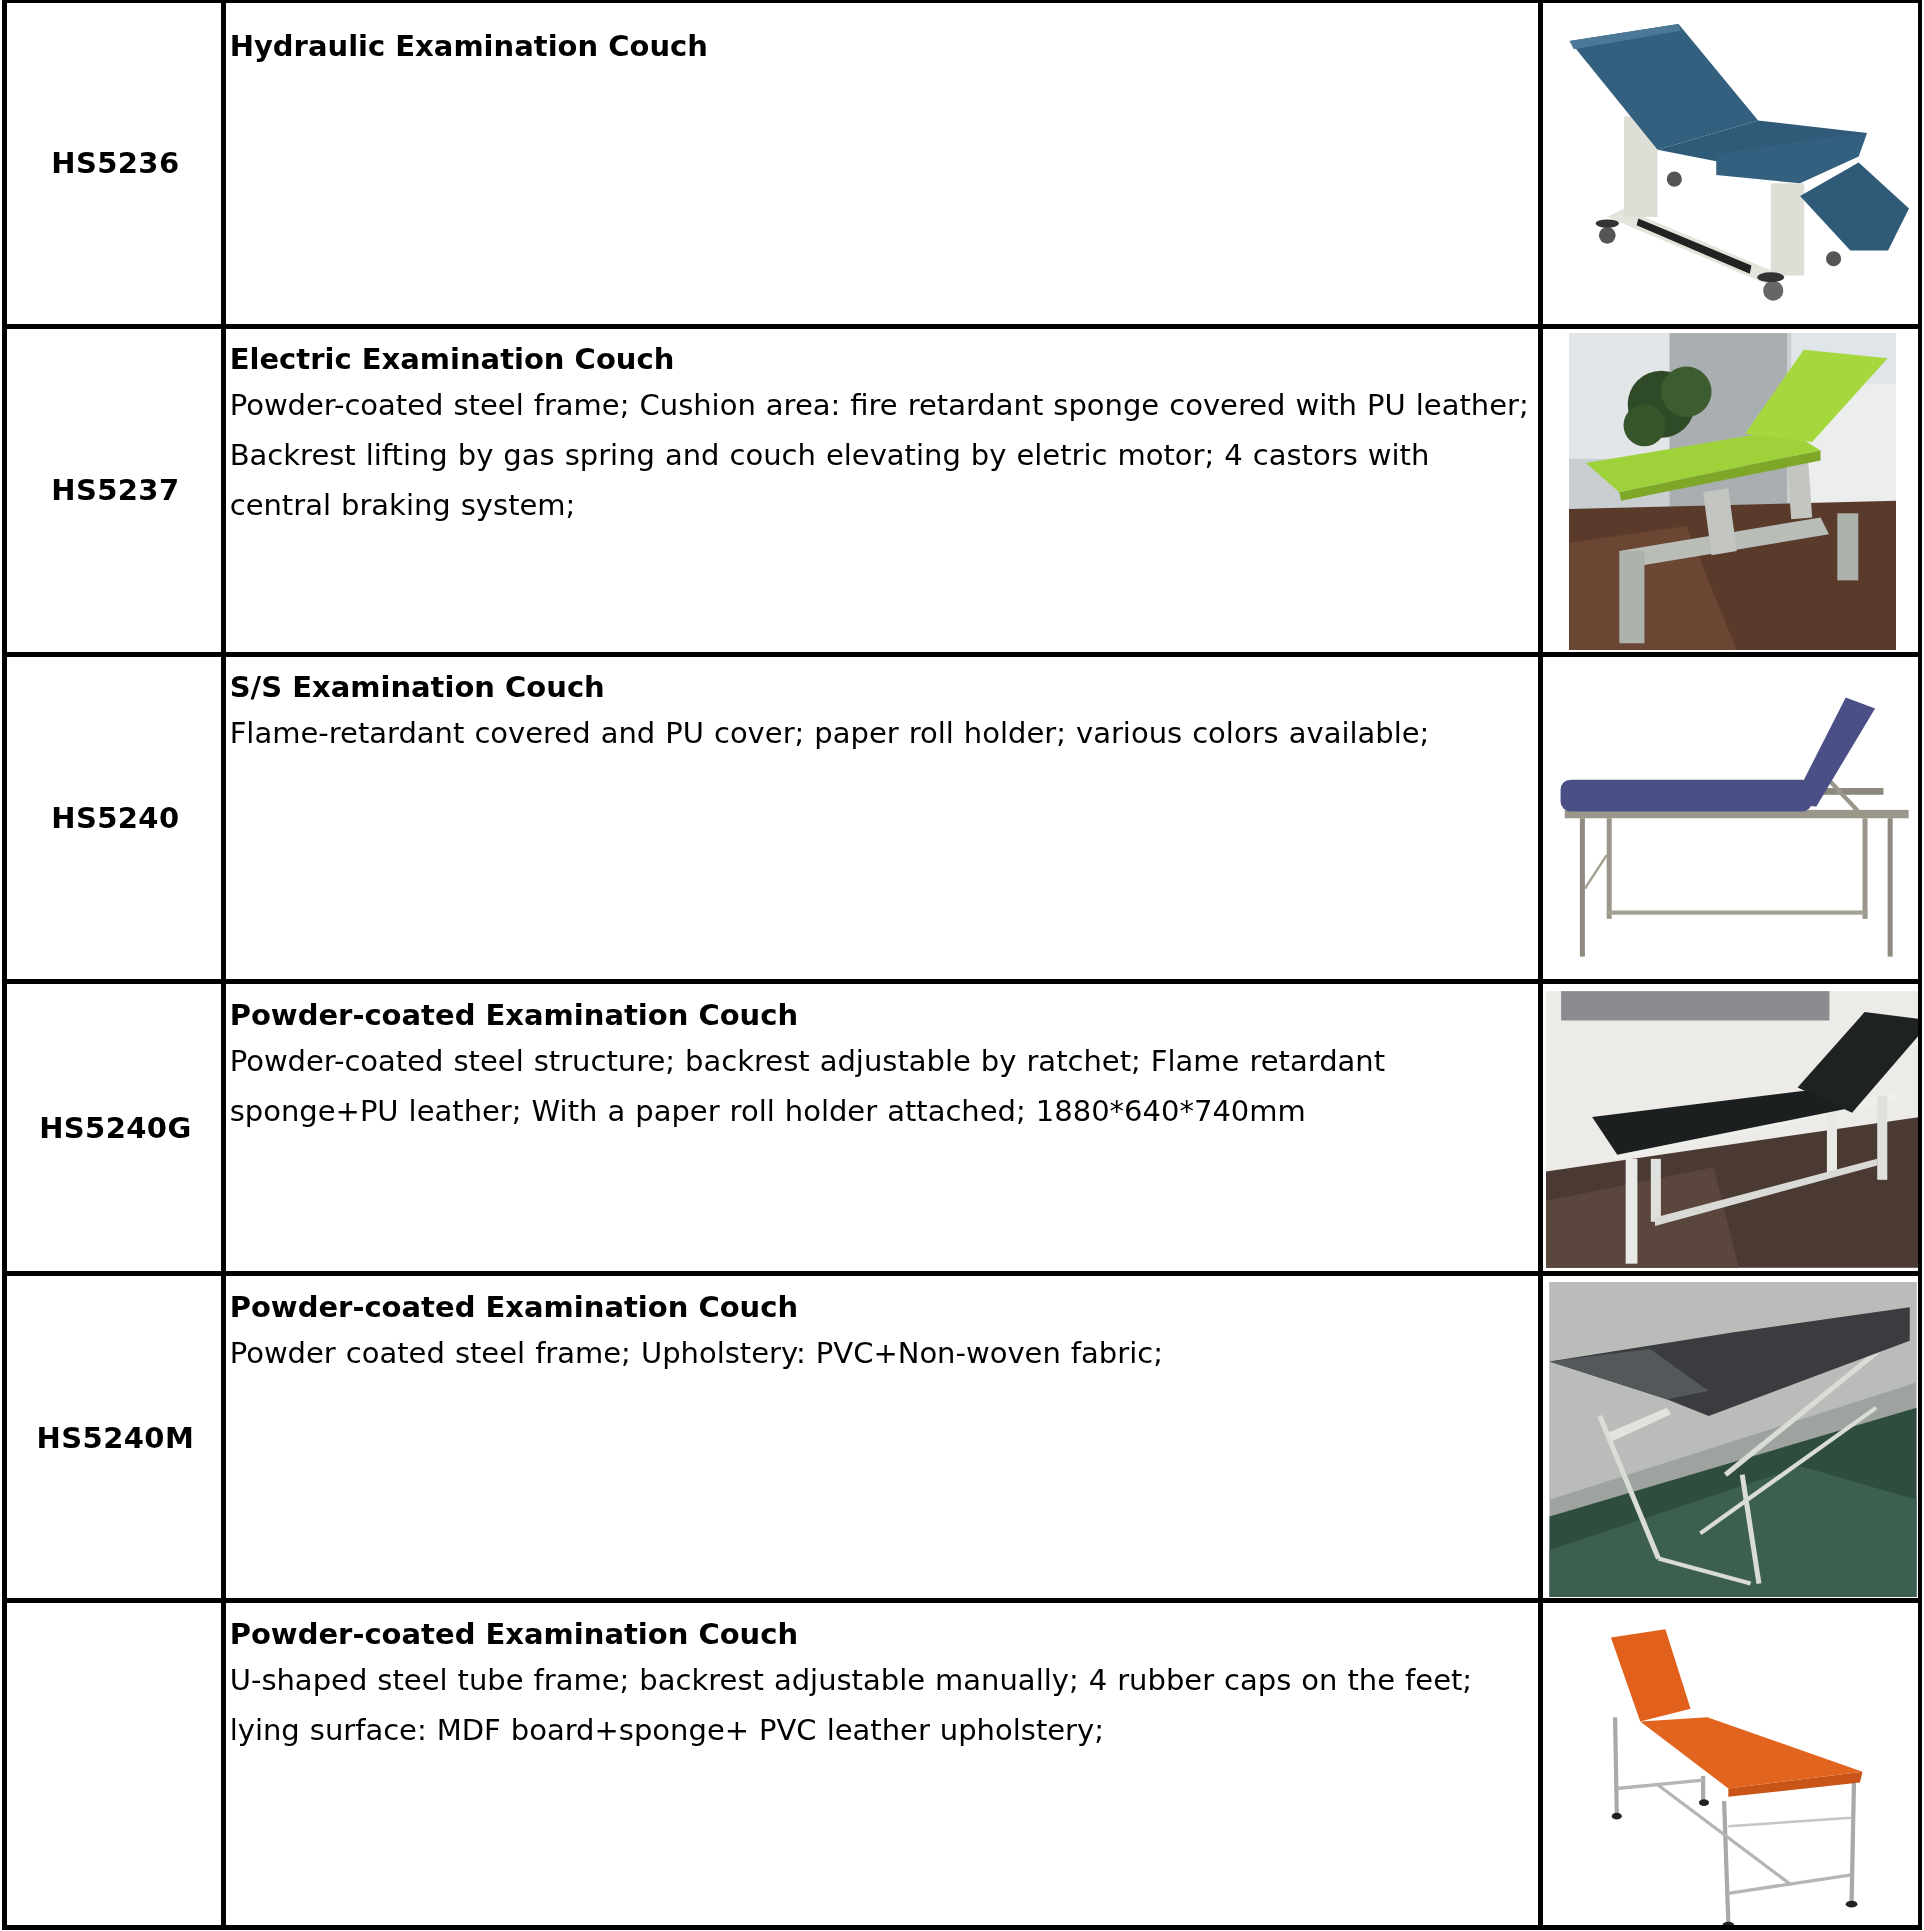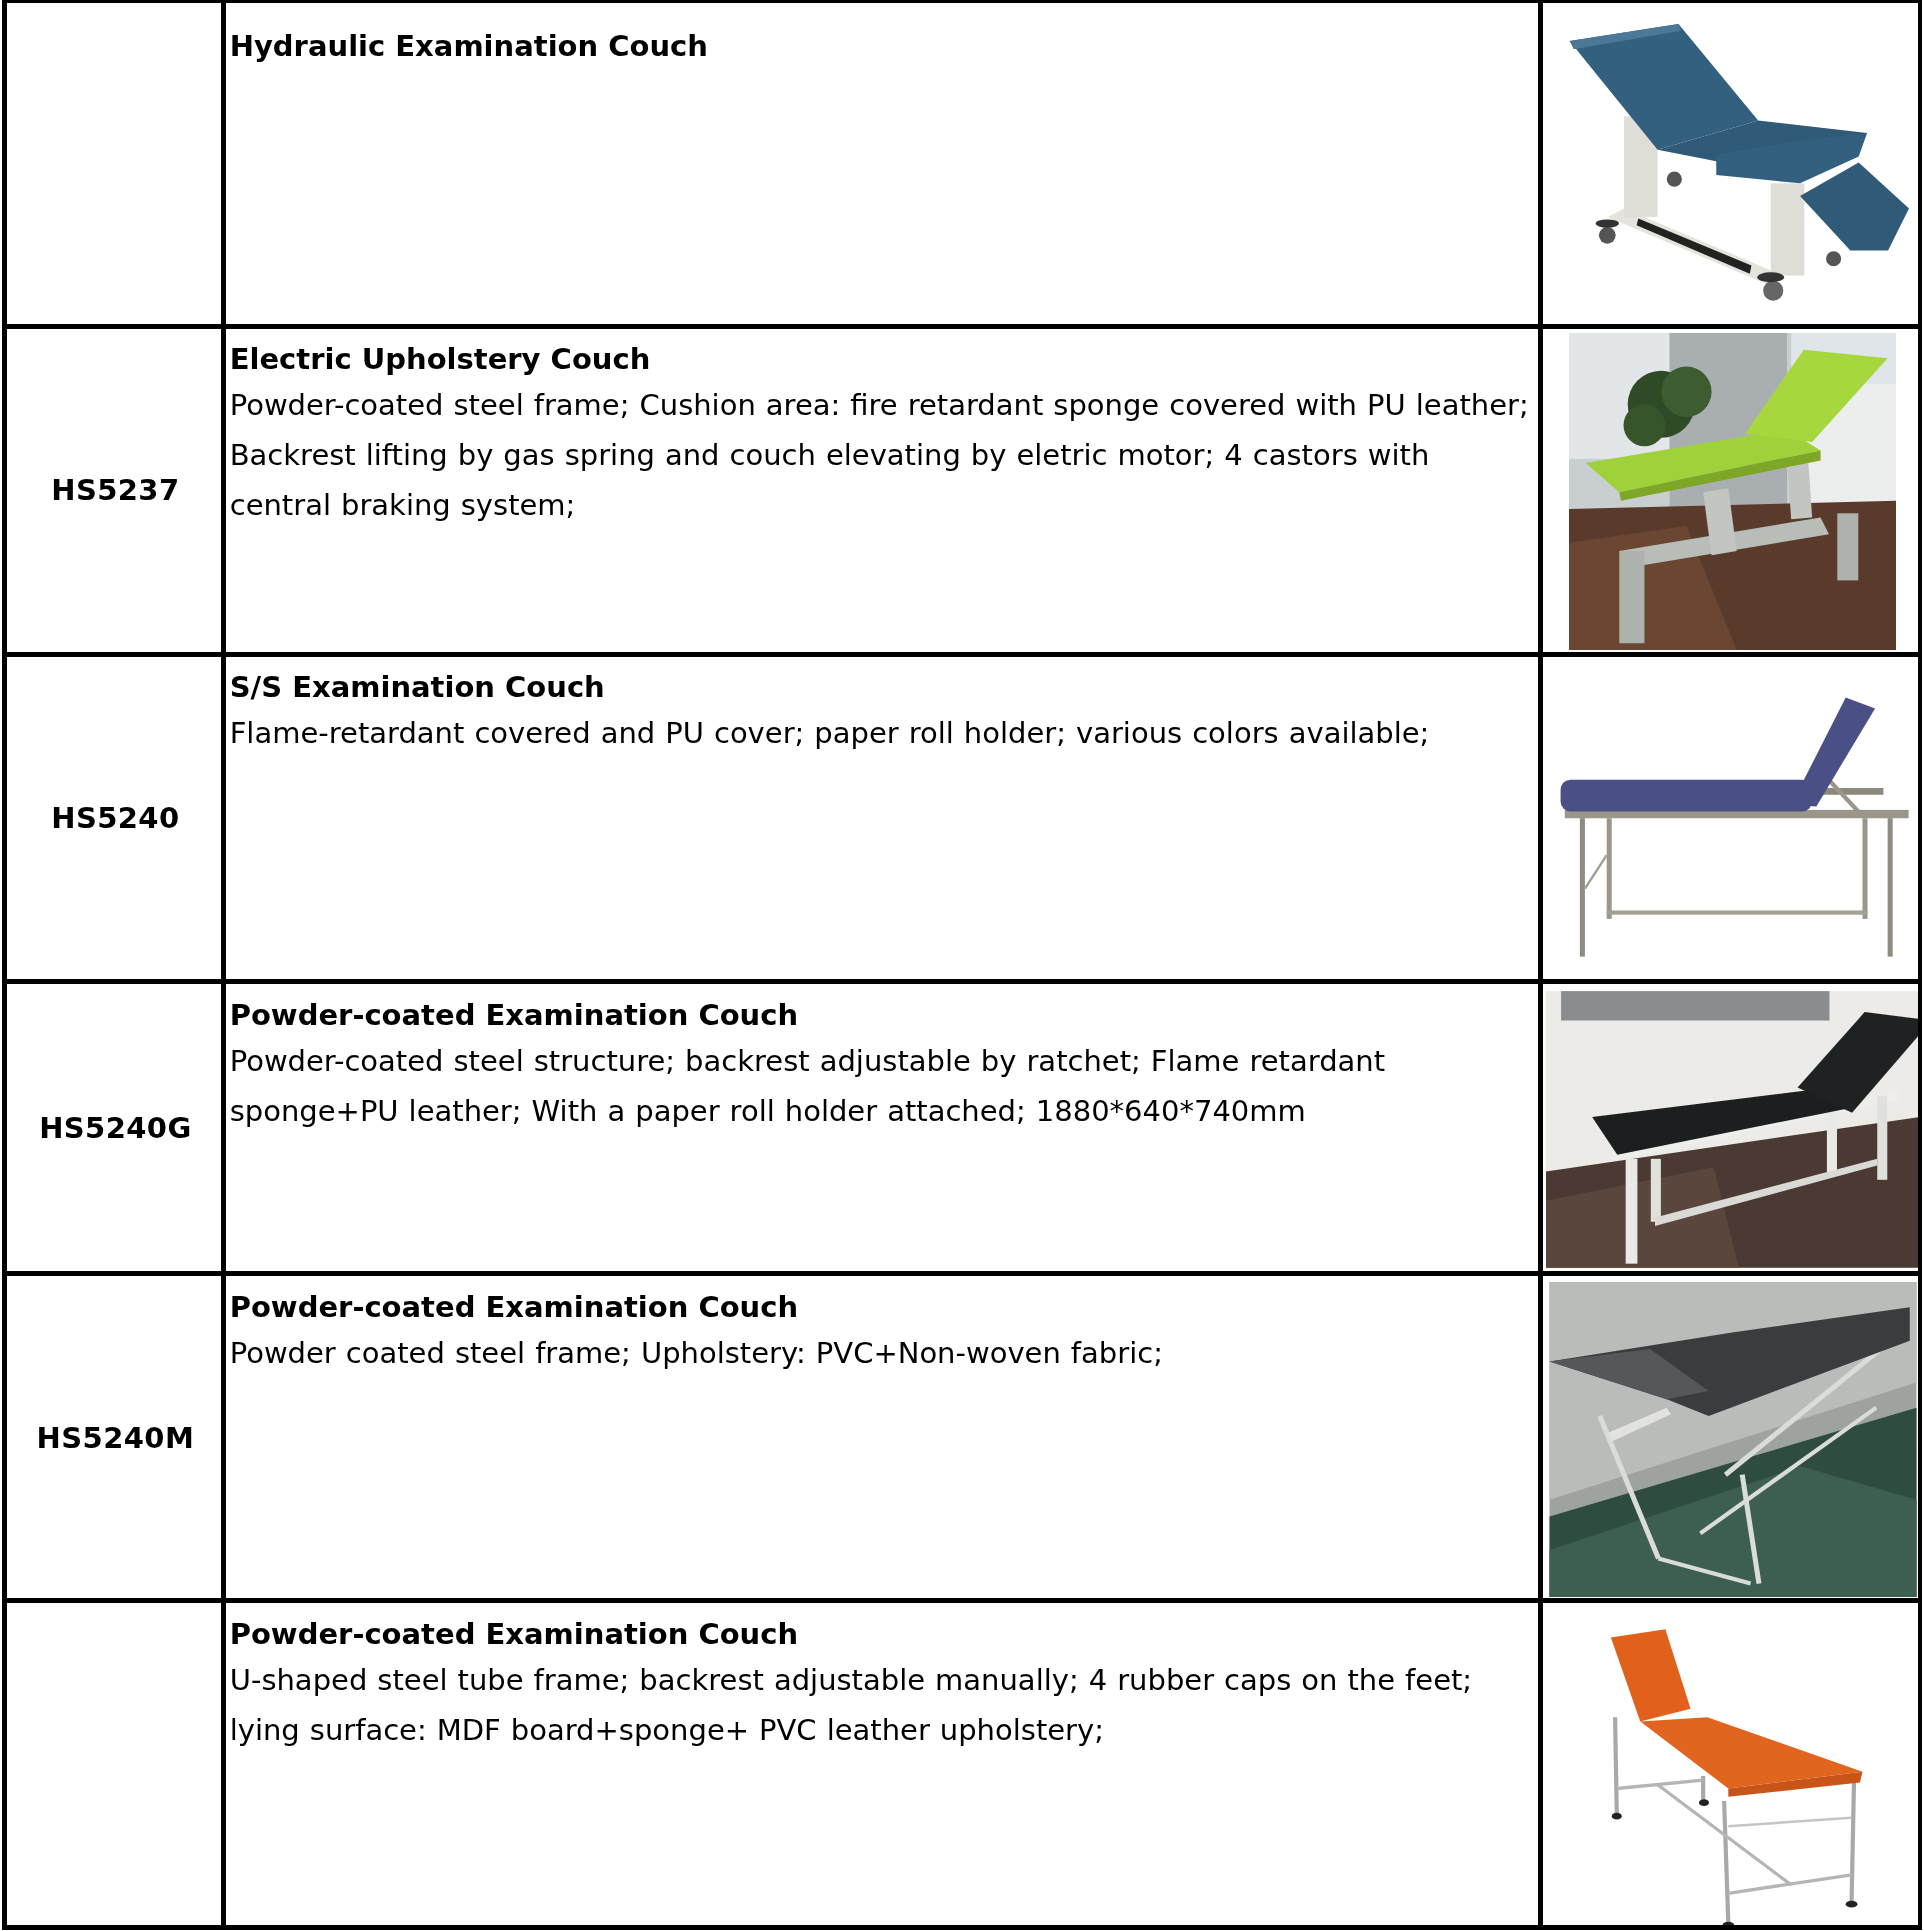--- a/index.html
+++ b/index.html
@@ -23,6 +23,7 @@
 <div class="table">
 
   <div class="row" style="top:0;height:326px;">
+    <div class="cell-code" style="top:0;height:326px;">HS5236</div>
     <div class="cell-desc" style="top:18px;height:321px;">
       <div class="desc-title">Hydraulic Examination Couch</div>
       <div class="desc-body"></div>

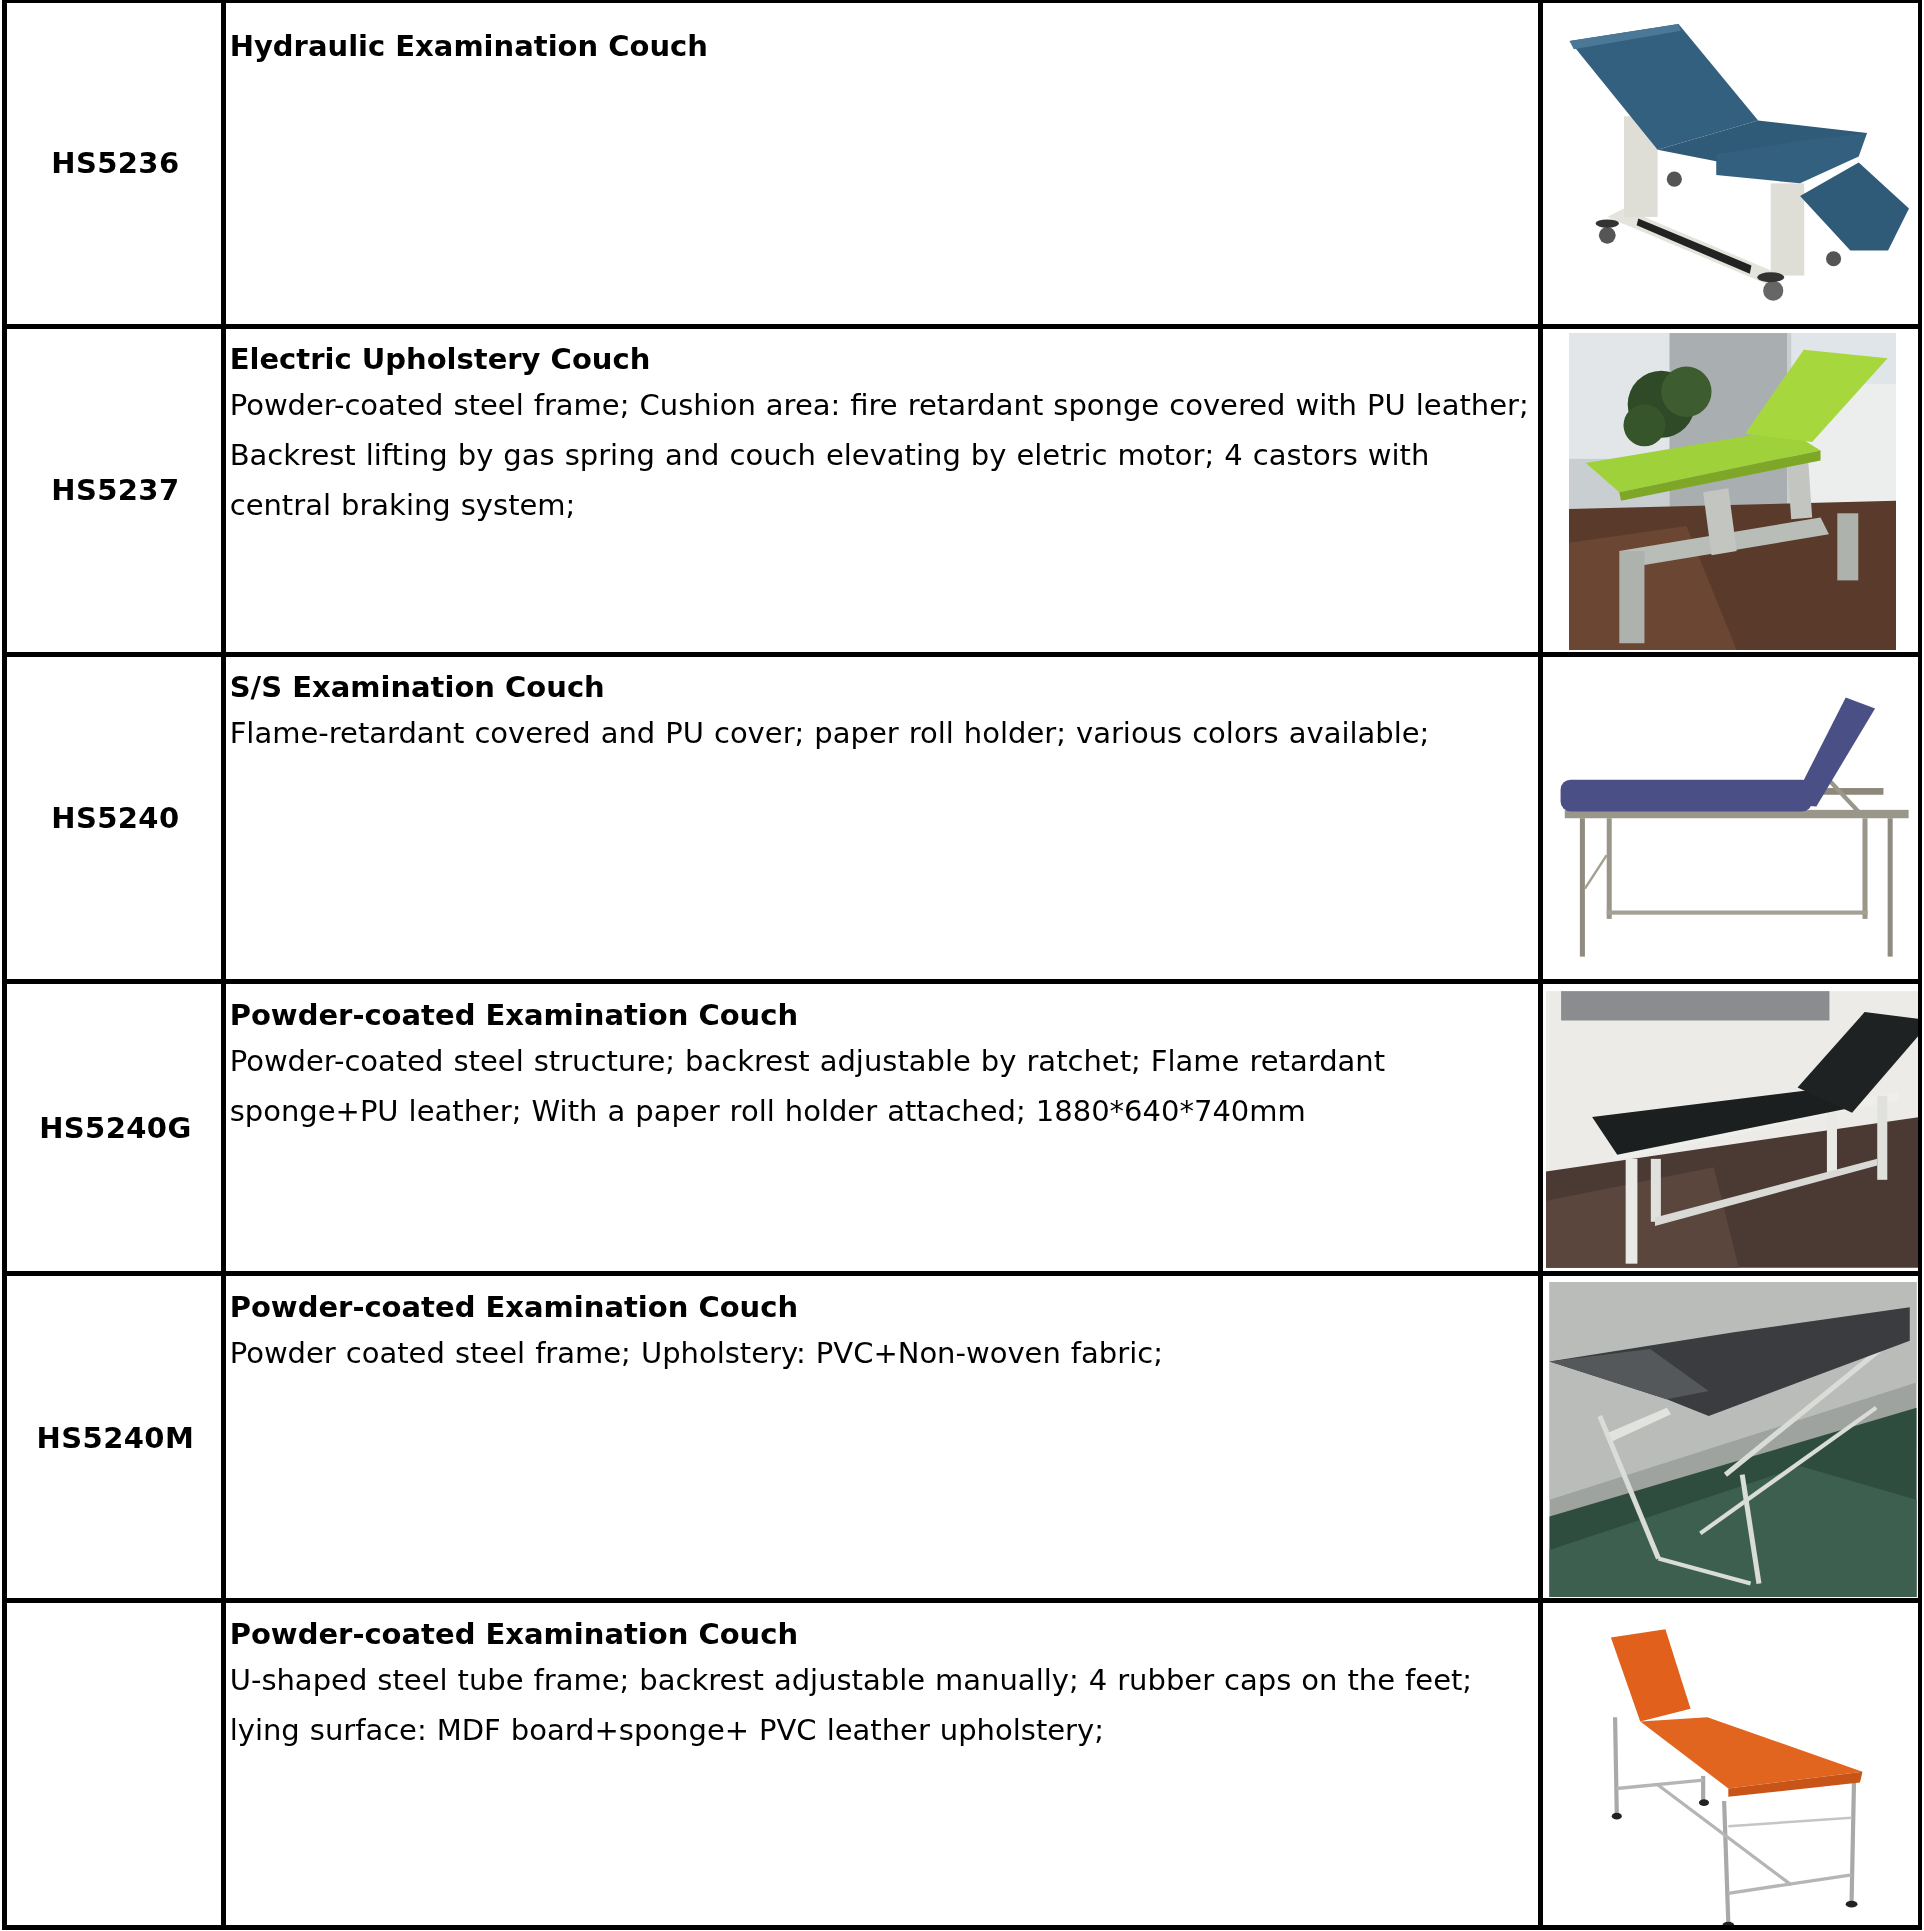--- a/index.html
+++ b/index.html
@@ -58,7 +58,7 @@
   <div class="row" style="top:326px;height:328px;">
     <div class="cell-code" style="top:0;height:328px;">HS5237</div>
     <div class="cell-desc" style="top:5px;height:321px;">
-      <div class="desc-title">Electric Upholstery Couch</div>
+      <div class="desc-title">Electric Examination Couch</div>
       <div class="desc-body">Powder-coated steel frame; Cushion area: fire retardant sponge covered with PU leather; Backrest lifting by gas spring and couch elevating by eletric motor; 4 castors with central braking system;</div>
     </div>
     <div class="cell-img" style="top:5px;height:321px;">

